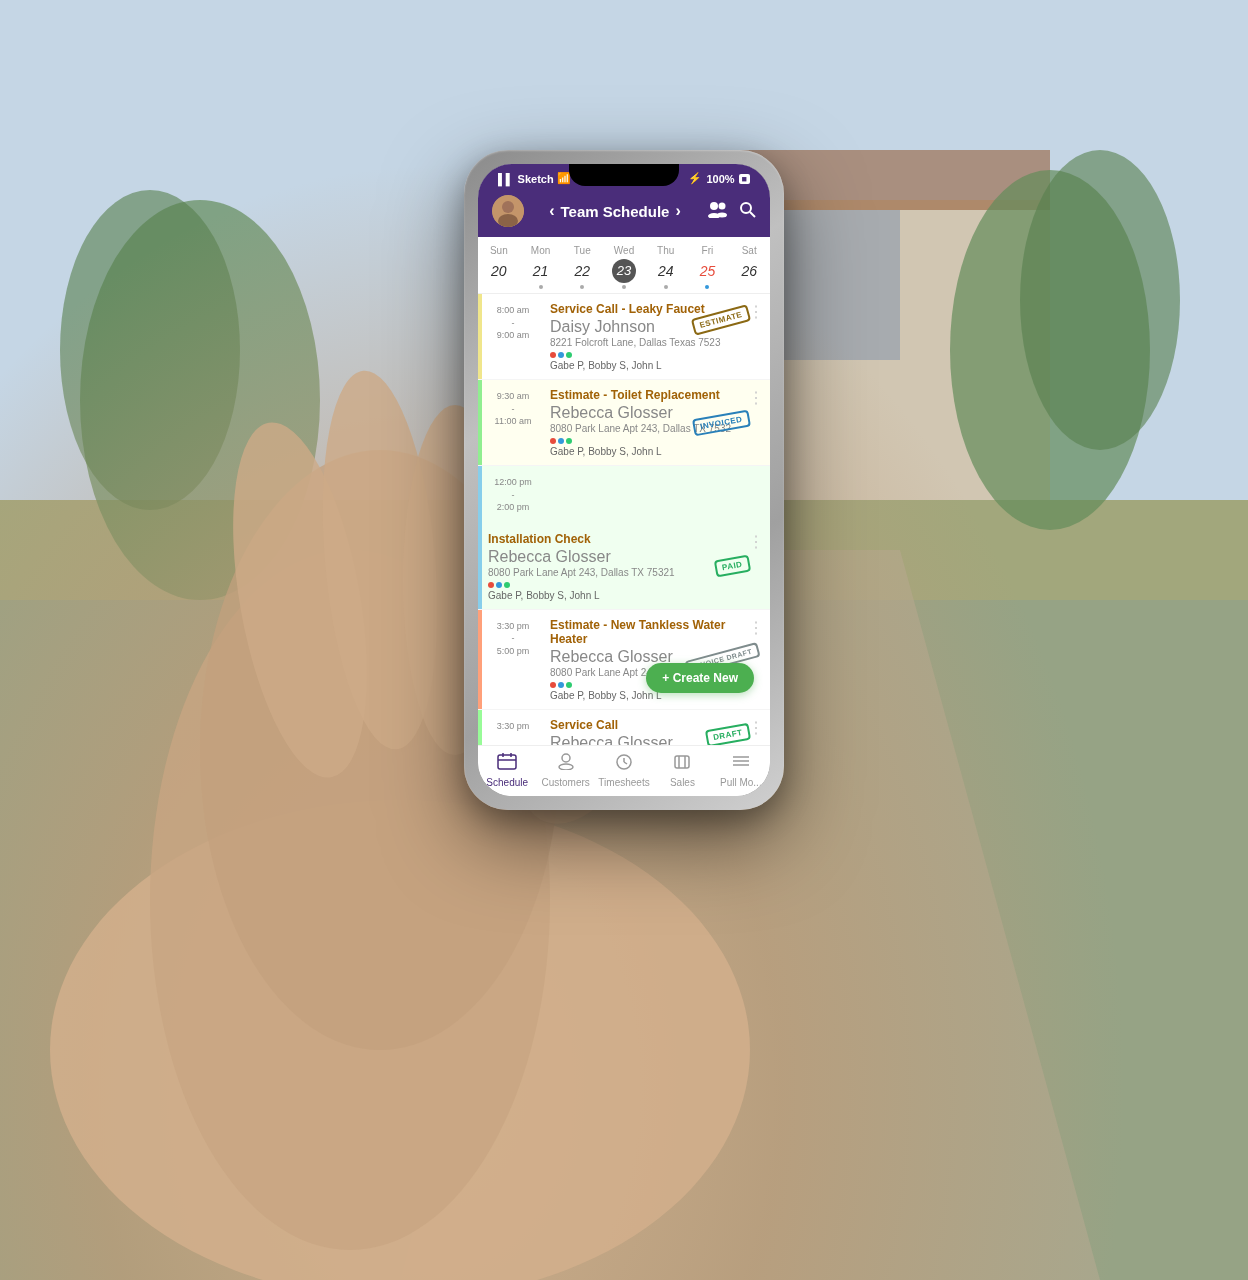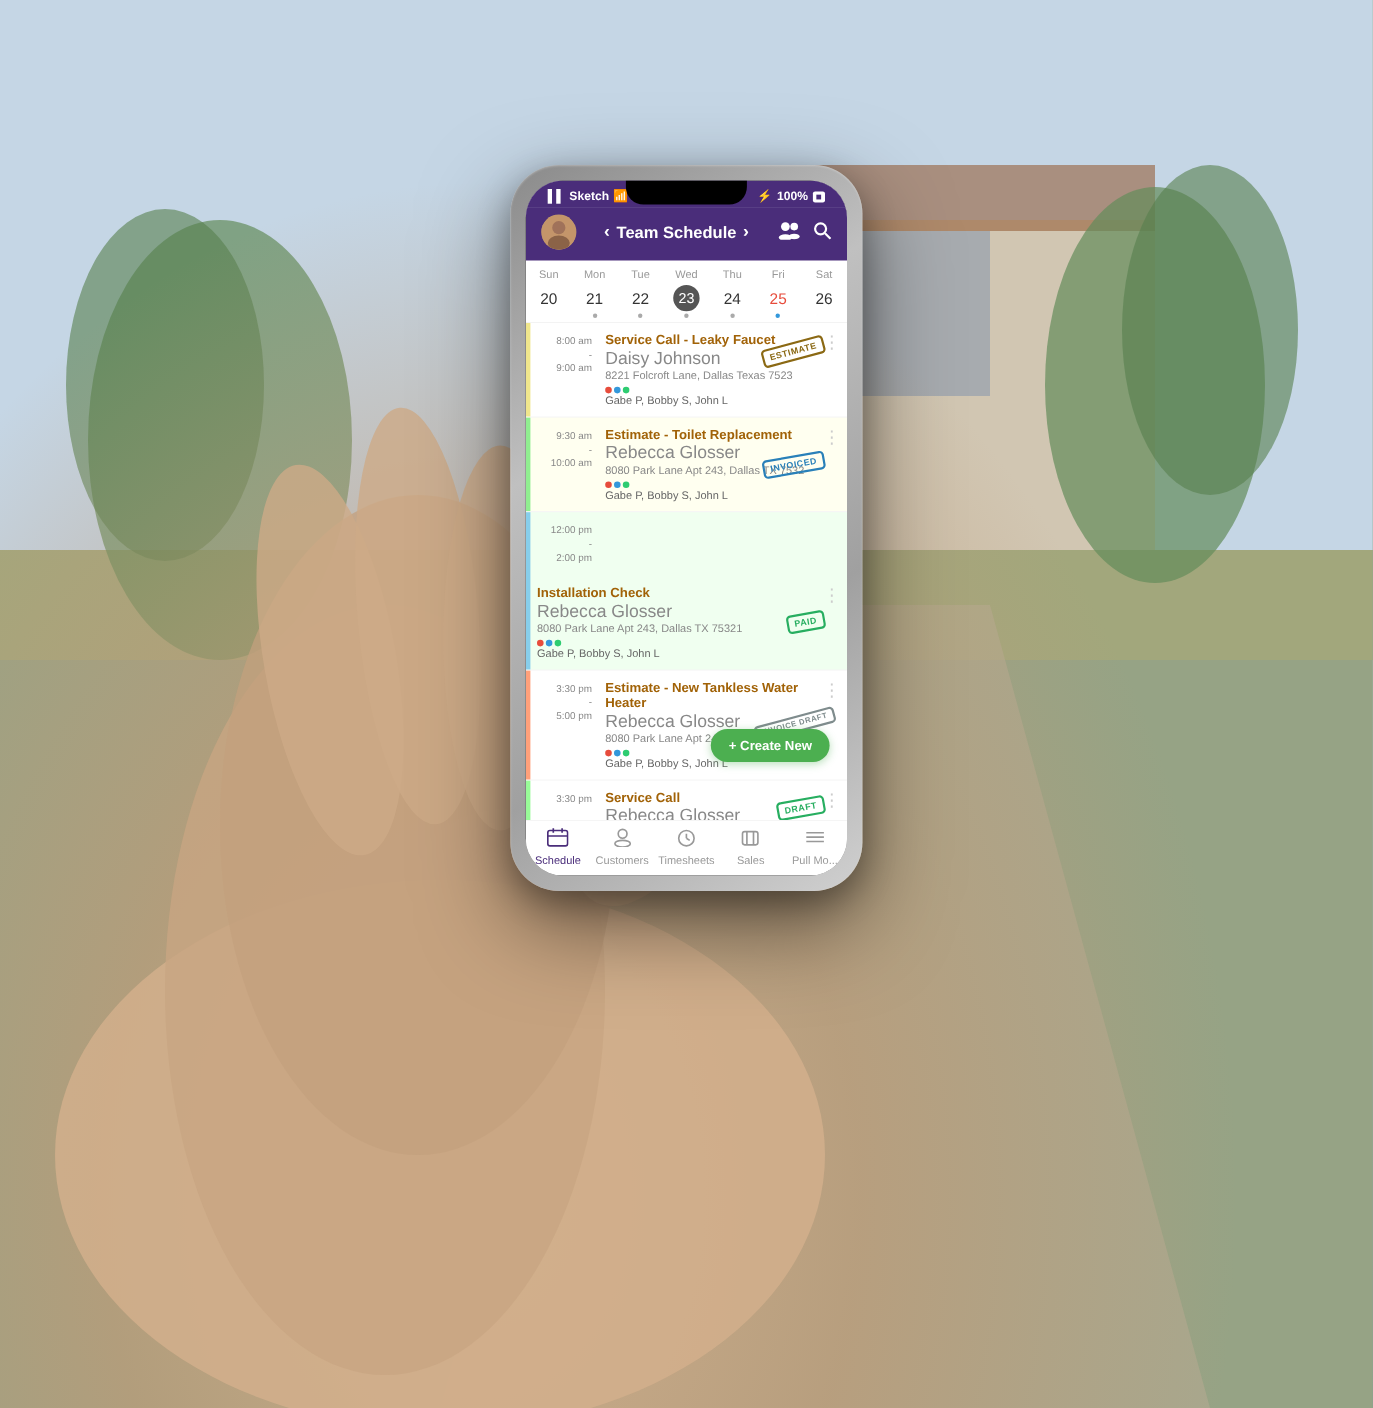--- a/index.html
+++ b/index.html
@@ -180,6 +180,7 @@
       font-weight: 500;
       color: #333;
       line-height: 24px;
+      font-style: italic;
     }
 
     .day-num.selected {

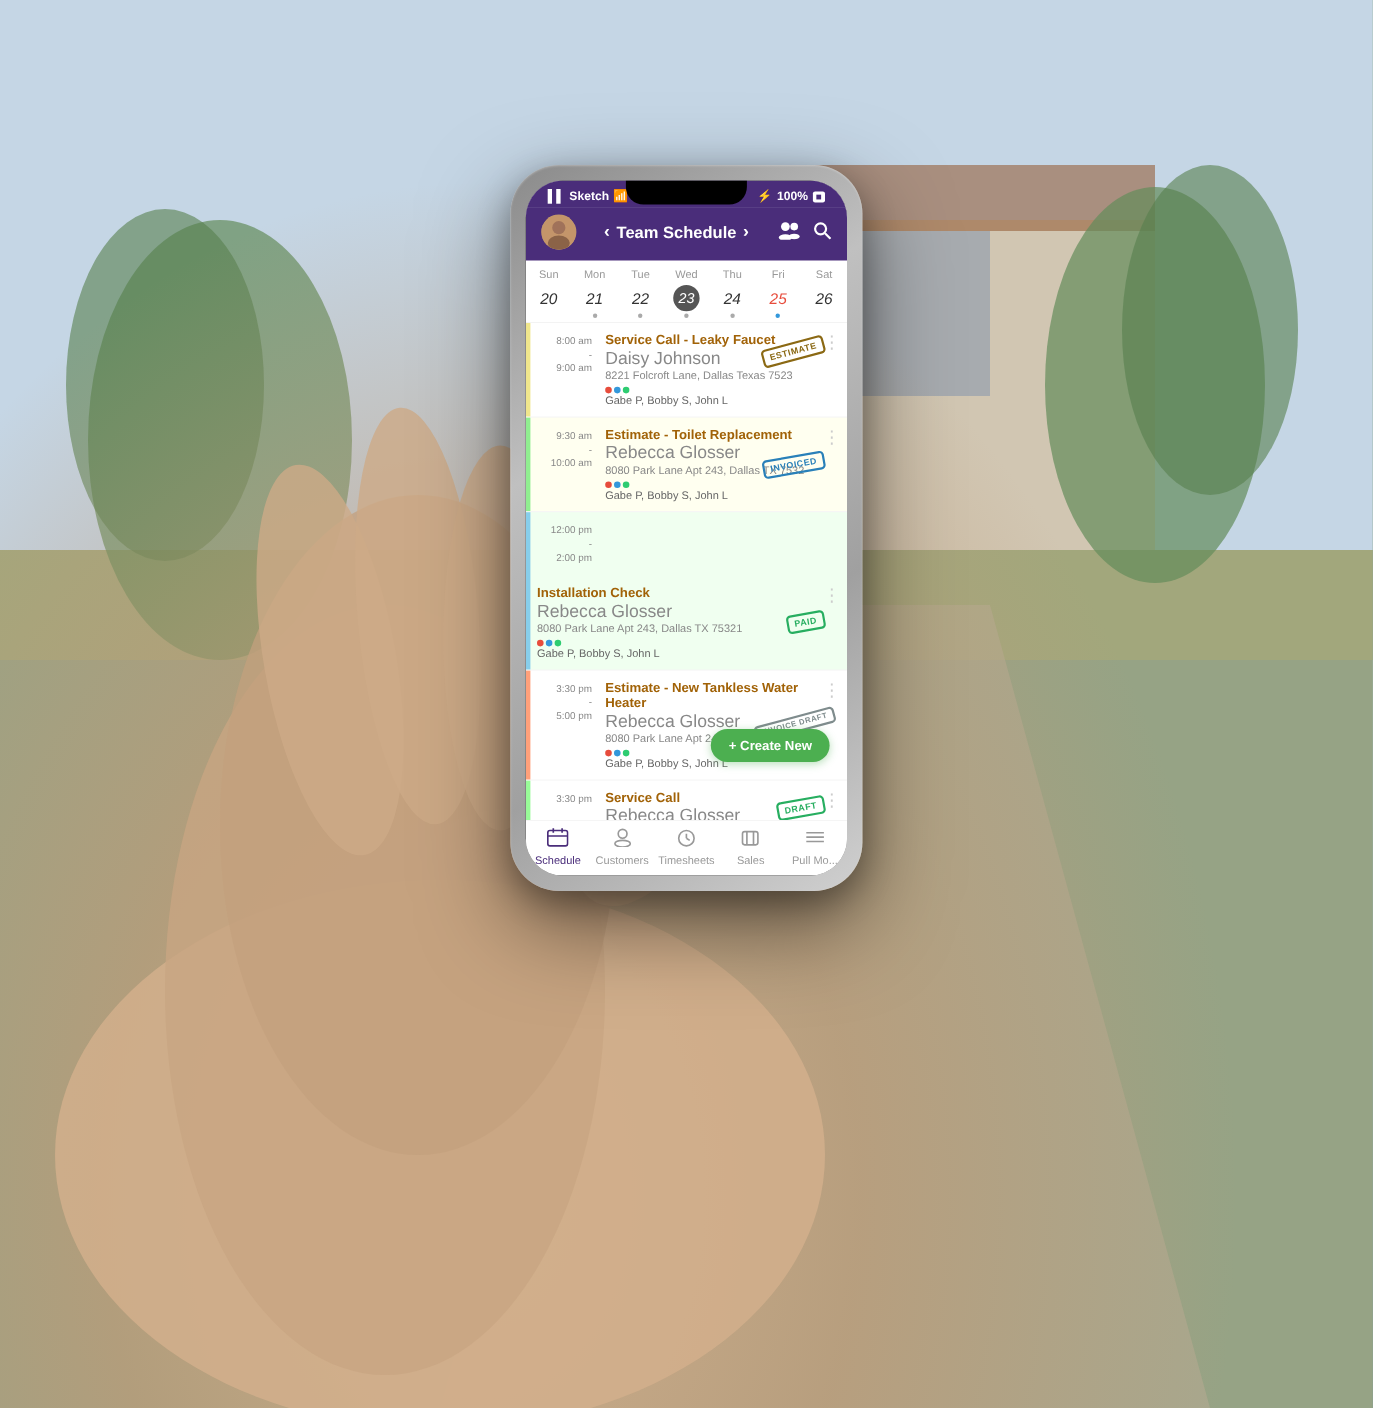--- a/index.html
+++ b/index.html
@@ -233,7 +233,7 @@
     .time-col {
       width: 62px;
       padding: 10px 6px;
-      text-align: right;
+      text-align: center;
       font-size: 9px;
       color: #888;
       line-height: 1.4;

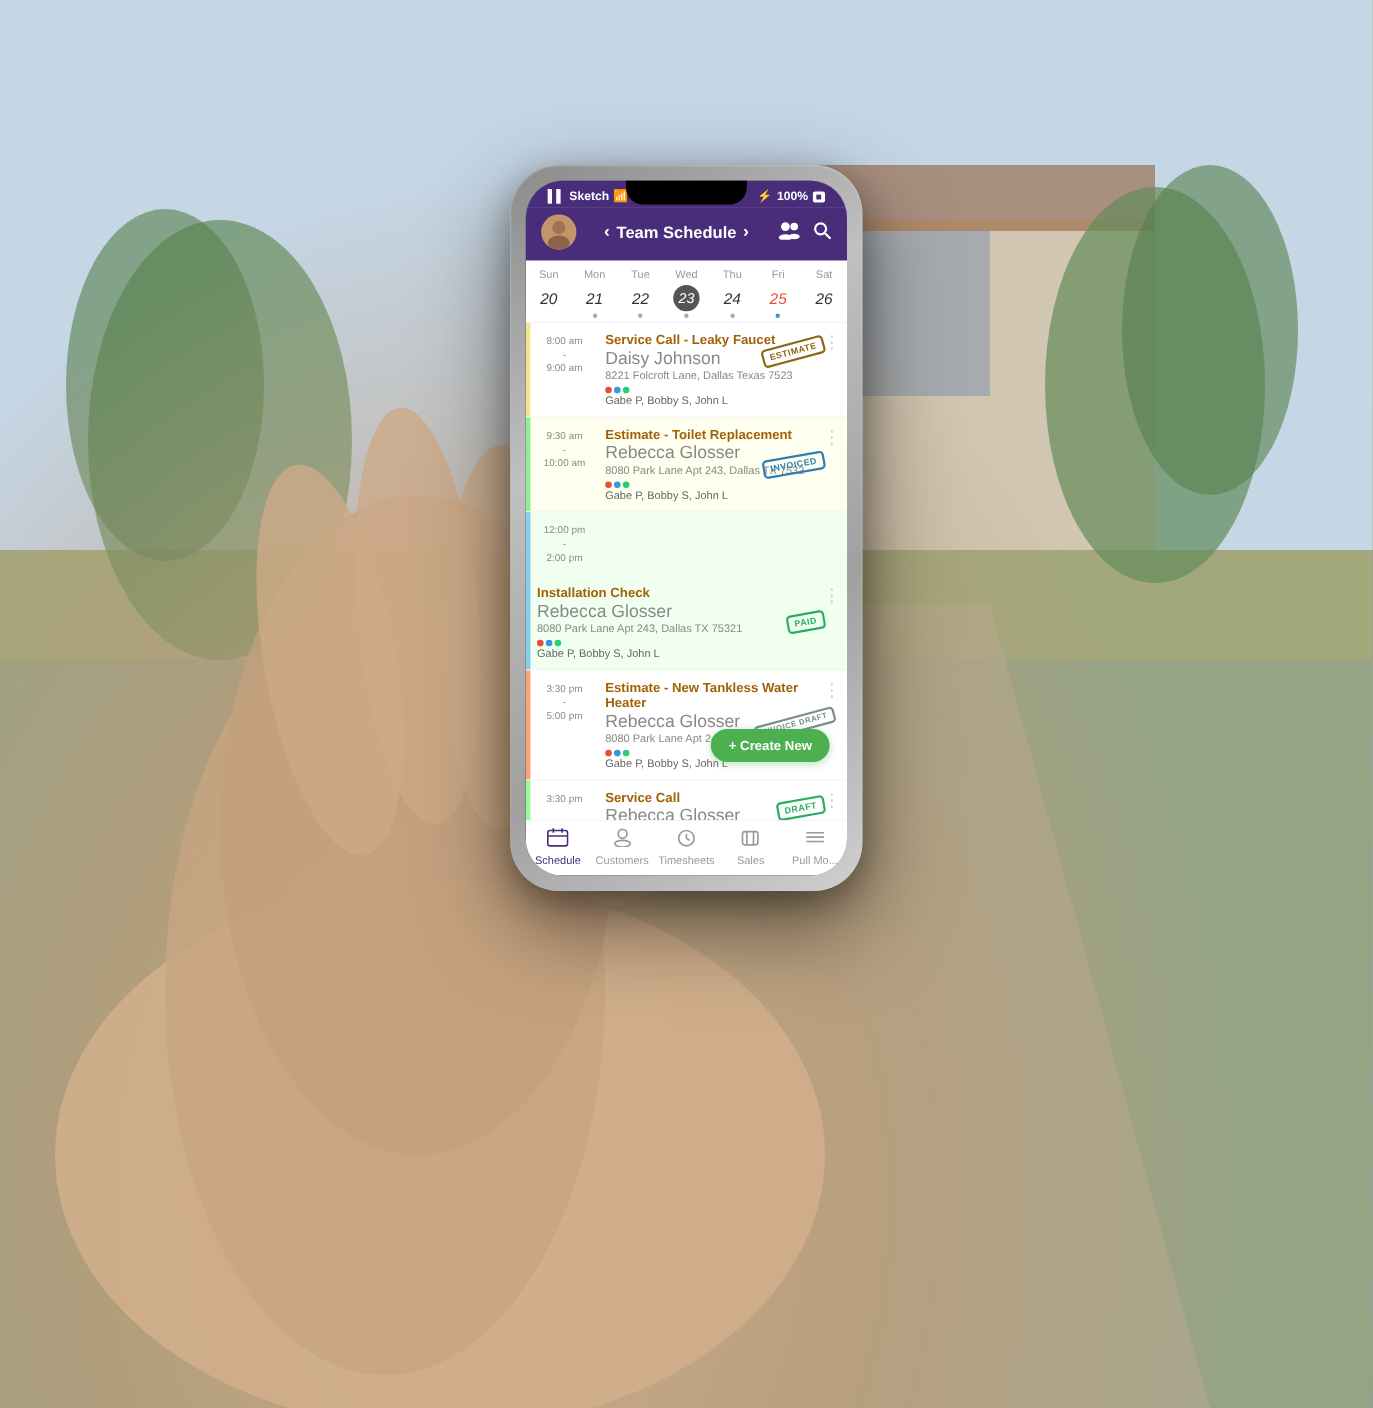--- a/index.html
+++ b/index.html
@@ -568,7 +568,7 @@
             <div class="time-col">
               <div>9:30 am</div>
               <div>-</div>
-              <div>10:00 am</div>
+              <div>11:00 am</div>
             </div>
             <div class="item-content">
               <div class="item-title">Estimate - Toilet Replacement</div>

